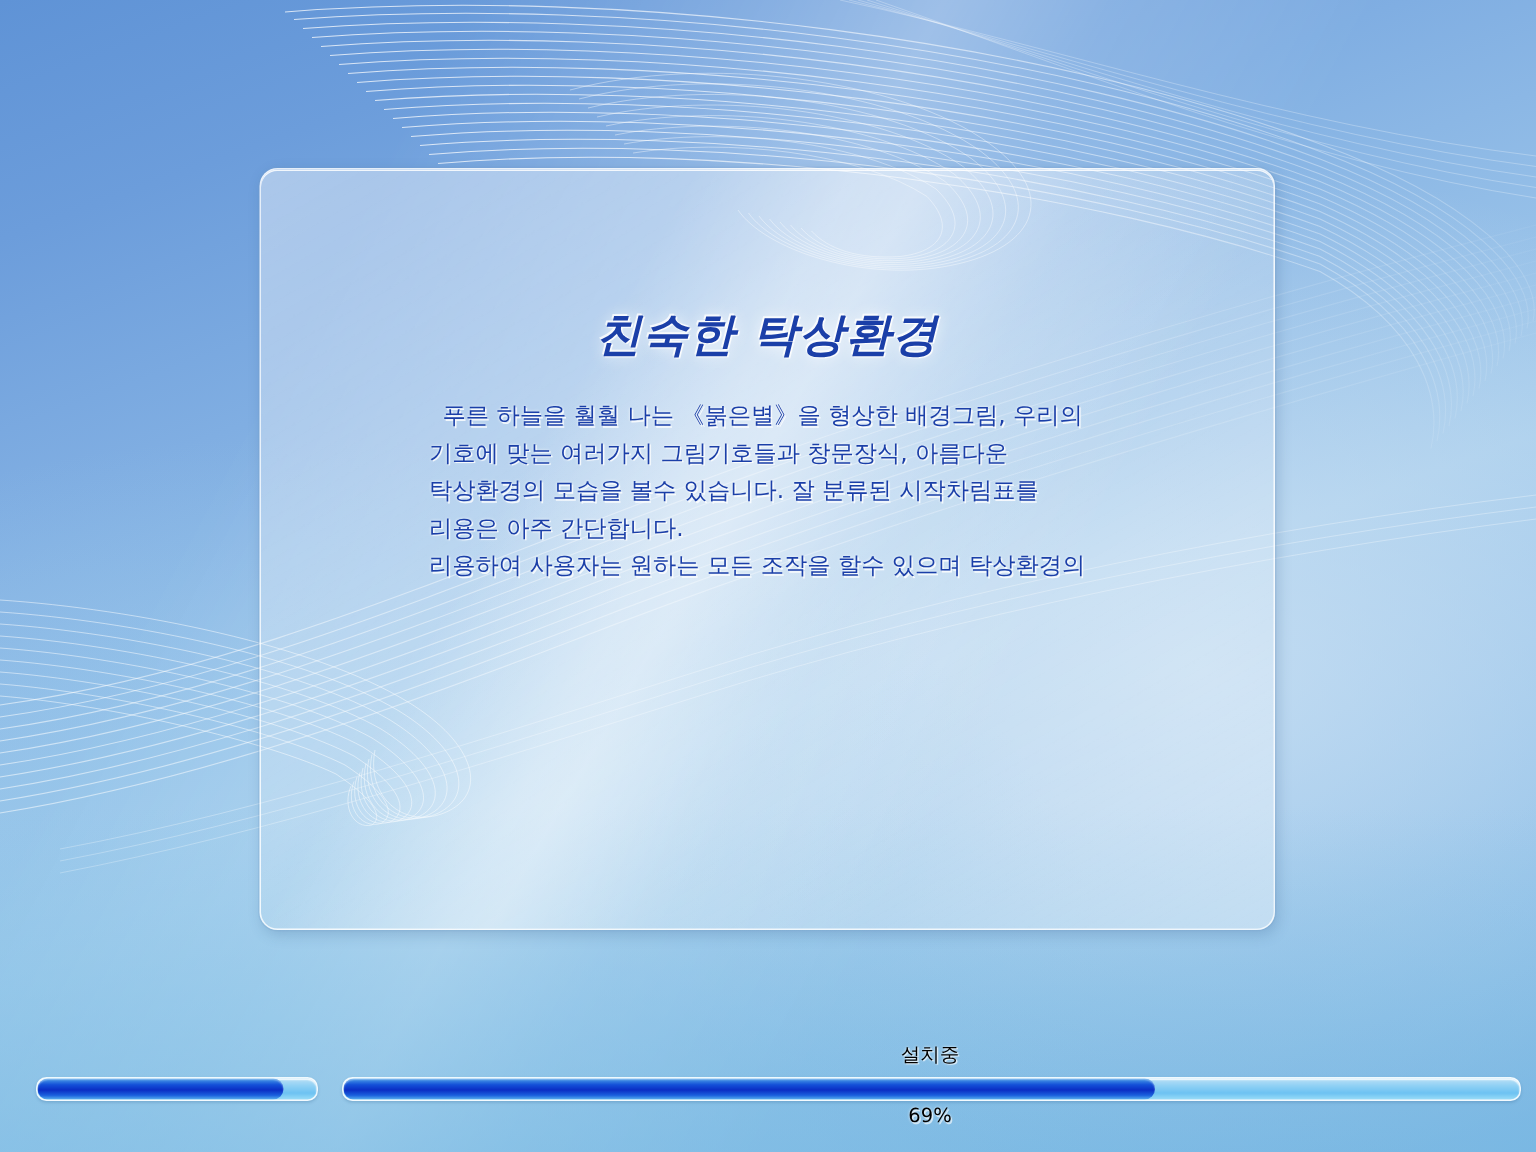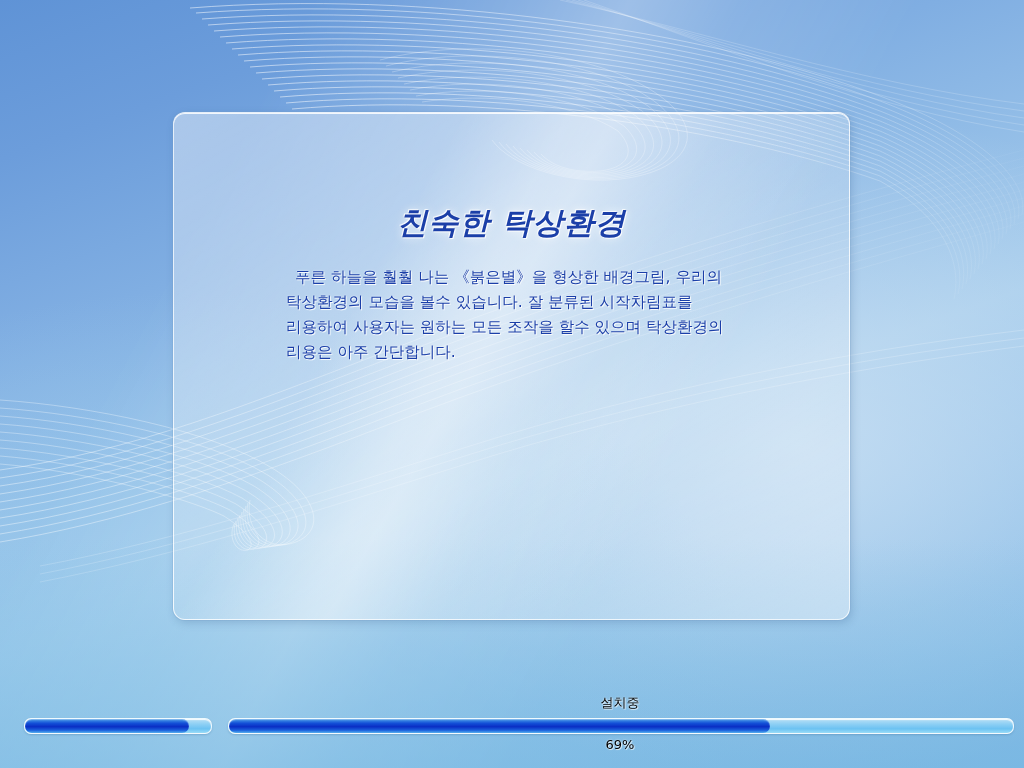--- a/index.html
+++ b/index.html
@@ -287,6 +287,7 @@
 
     <div id="panel-body">
       <span class="bline indent">푸른 하늘을  훨훨 나는 《붉은별》을  형상한 배경그림,  우리의</span>
+      <span class="bline">기호에   맞는   여러가지   그림기호들과   창문장식,   아름다운</span>
       <span class="bline">탁상환경의   모습을   볼수   있습니다.   잘  분류된 시작차림표를</span>
       <span class="bline">리용하여  사용자는 원하는 모든 조작을 할수 있으며 탁상환경의</span>
       <span class="bline">리용은 아주 간단합니다.</span>

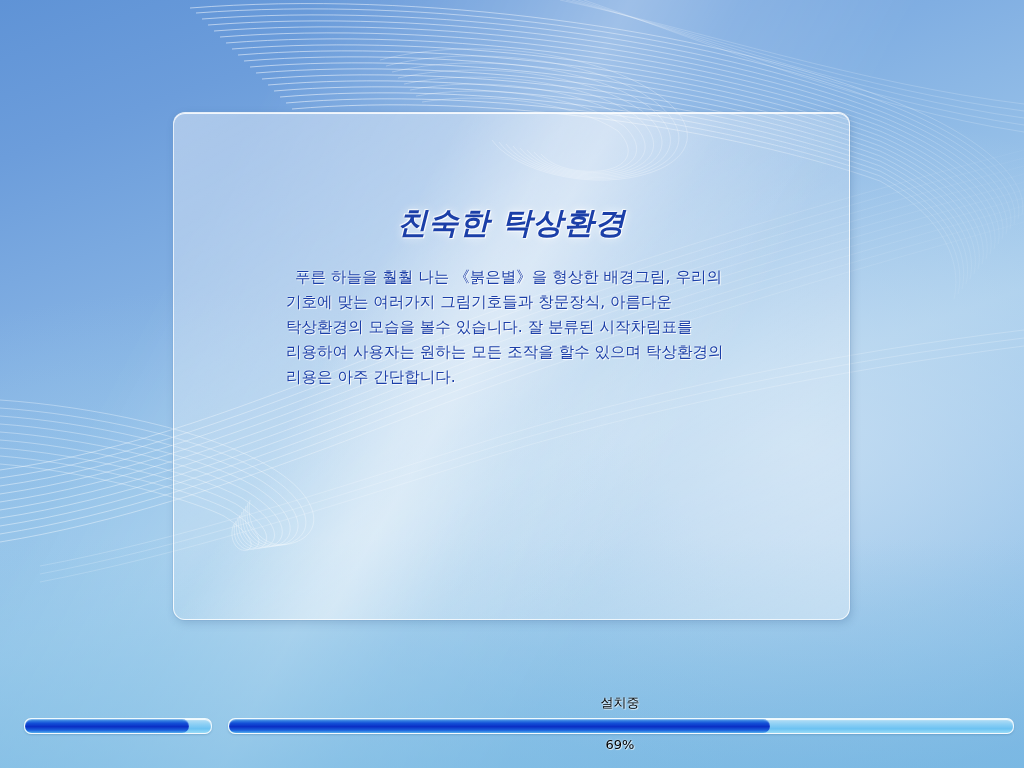--- a/index.html
+++ b/index.html
@@ -289,8 +289,8 @@
       <span class="bline indent">푸른 하늘을  훨훨 나는 《붉은별》을  형상한 배경그림,  우리의</span>
       <span class="bline">기호에   맞는   여러가지   그림기호들과   창문장식,   아름다운</span>
       <span class="bline">탁상환경의   모습을   볼수   있습니다.   잘  분류된 시작차림표를</span>
+      <span class="bline">리용은 아주 간단합니다.</span>
       <span class="bline">리용하여  사용자는 원하는 모든 조작을 할수 있으며 탁상환경의</span>
-      <span class="bline">리용은 아주 간단합니다.</span>
     </div>
   </div>
 

